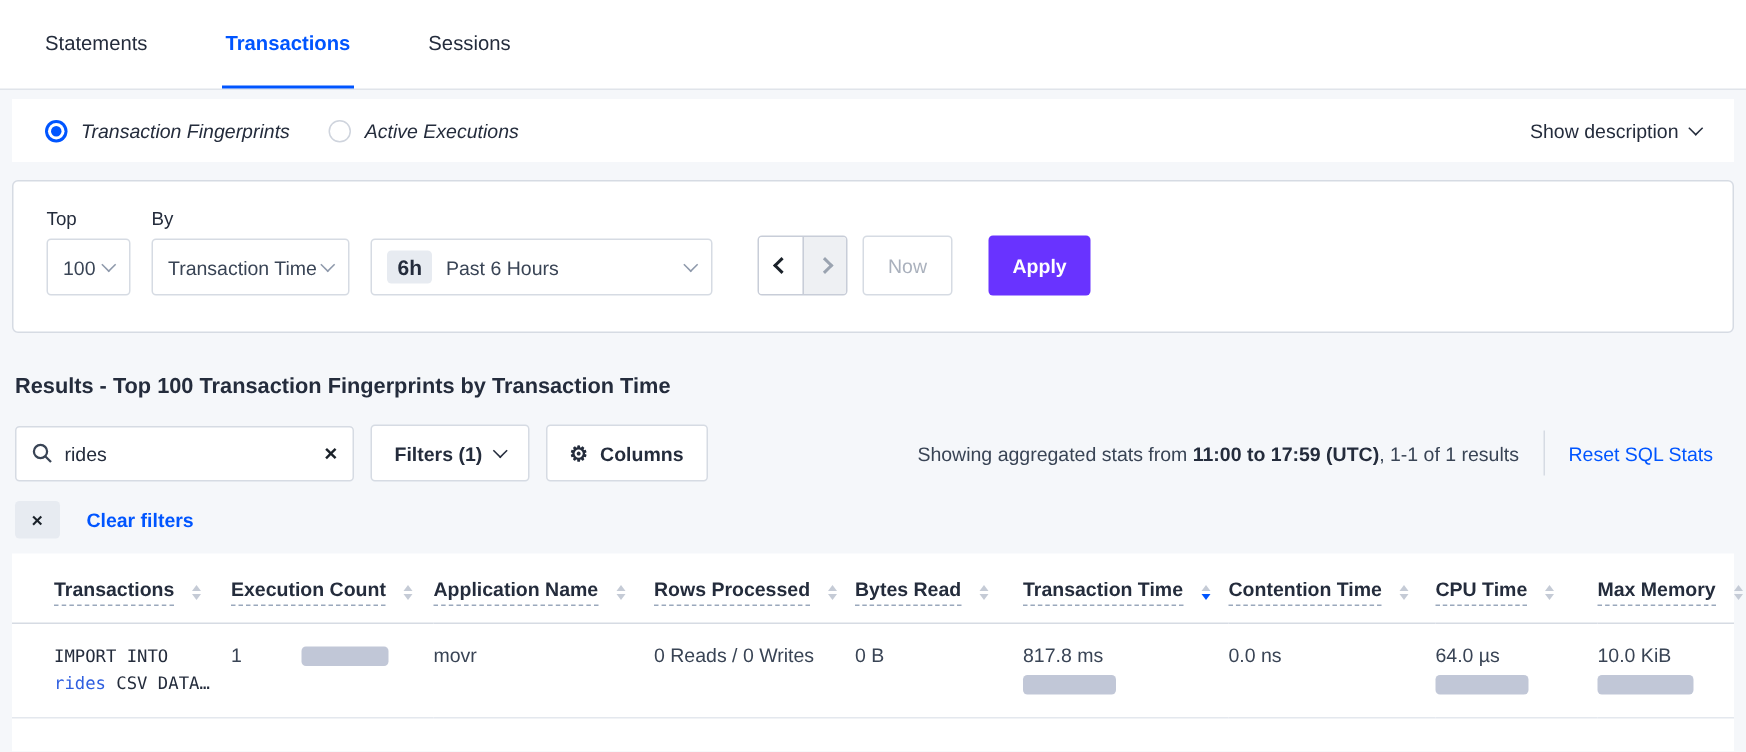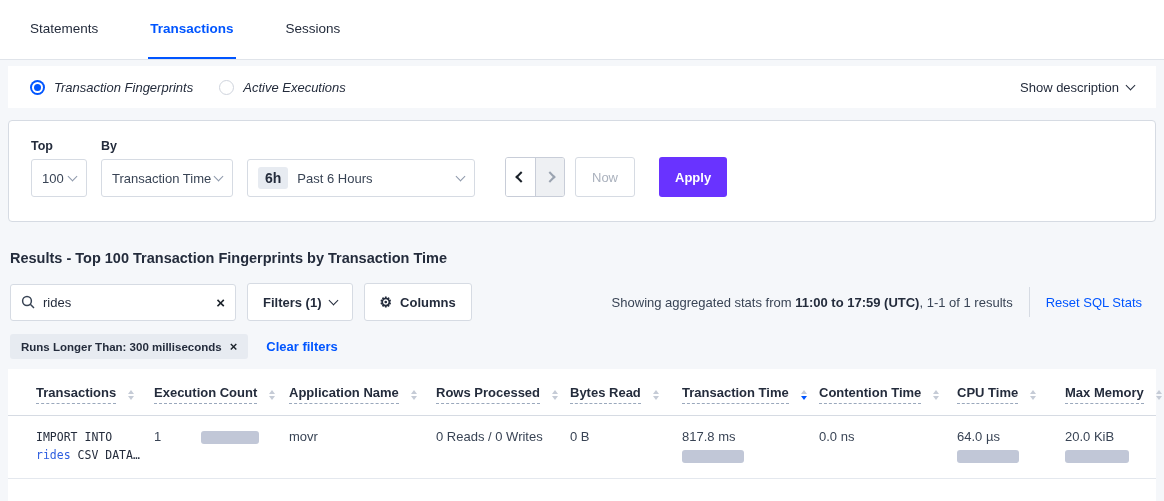--- a/index.html
+++ b/index.html
@@ -85,7 +85,7 @@
   .criteria-title{font-size:15px;font-weight:bold;color:var(--text-darker);margin-bottom:16px;}
   .criteria-row{display:flex;align-items:flex-end;}
   .field{display:flex;flex-direction:column;margin-right:14px;}
-  .field-label{font-size:12.5px;font-weight:bold;color:var(--text-darker);margin-bottom:6px;}
+  .field-label{font-size:12.5px;font-weight:normal;color:var(--text-darker);margin-bottom:6px;}
   .select{
     height:38px;border:1px solid var(--border);border-radius:3px;background:#fff;
     display:flex;align-items:center;padding:0 10px;cursor:pointer;color:var(--text-dark);

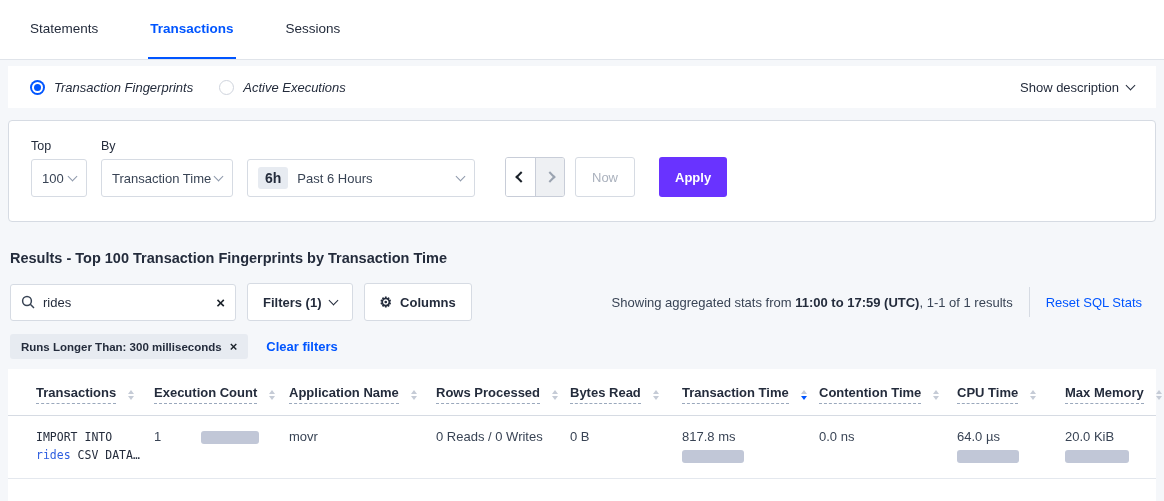--- a/index.html
+++ b/index.html
@@ -273,7 +273,6 @@
 
 <div class="chip-row">
   <div class="chip">
-    <span>Runs Longer Than: 300 milliseconds</span>
     <span class="clear-x">×</span>
   </div>
   <span class="clear-filters">Clear filters</span>

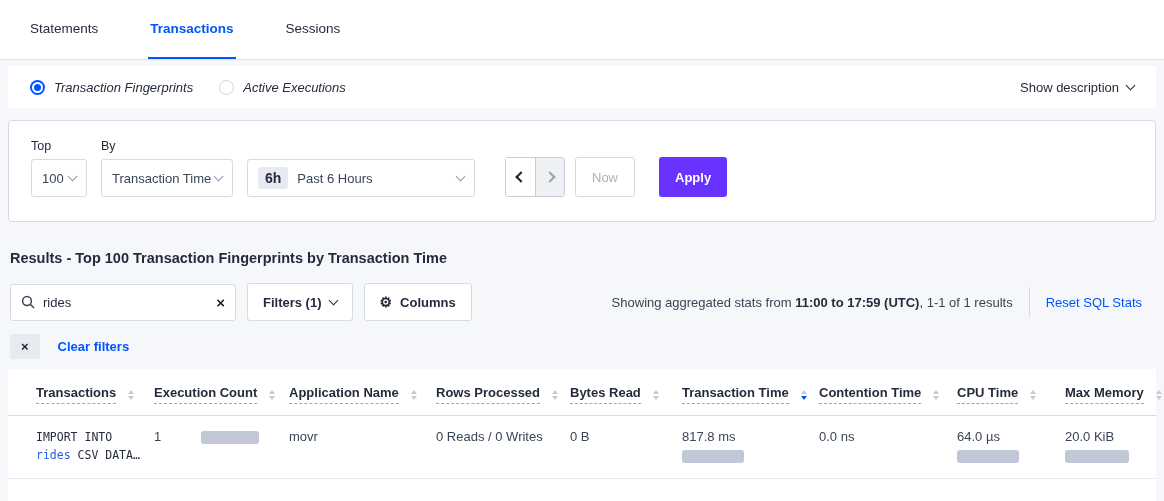--- a/index.html
+++ b/index.html
@@ -385,7 +385,7 @@
           <div class="bar bar-cpu"></div>
         </td>
         <td class="metric">
-          <div>20.0 KiB</div>
+          <div>10.0 KiB</div>
           <div class="bar bar-mem"></div>
         </td>
       </tr>

